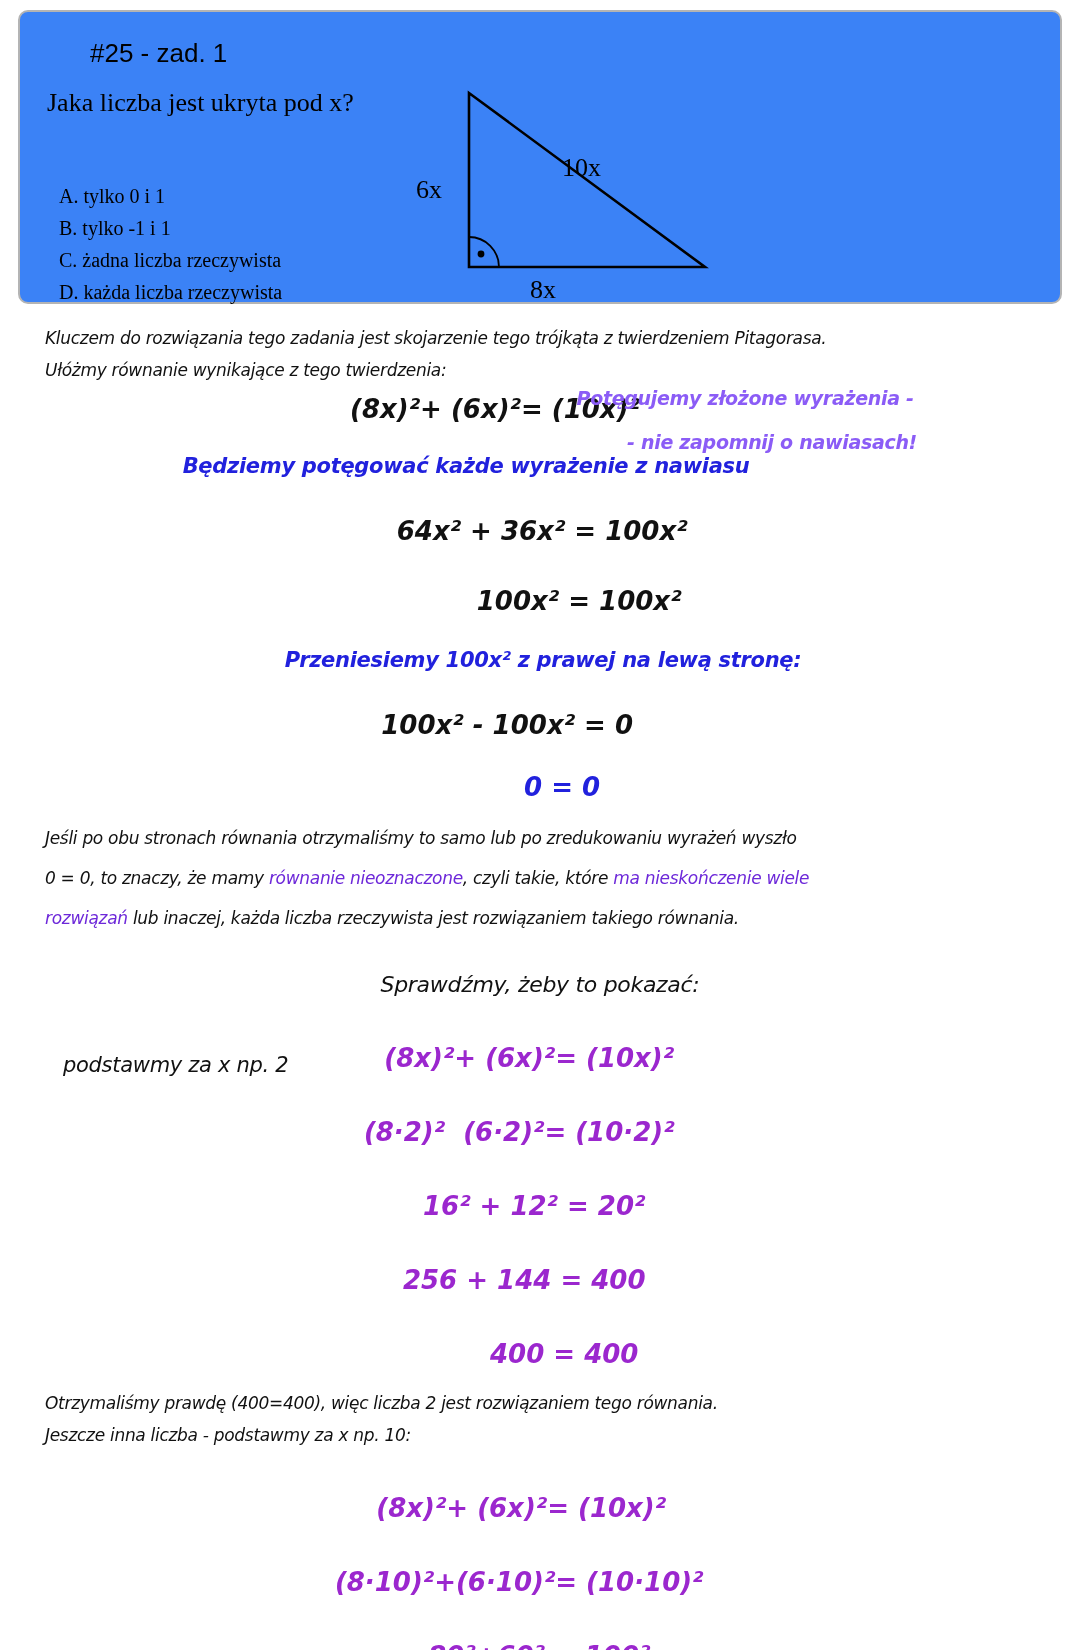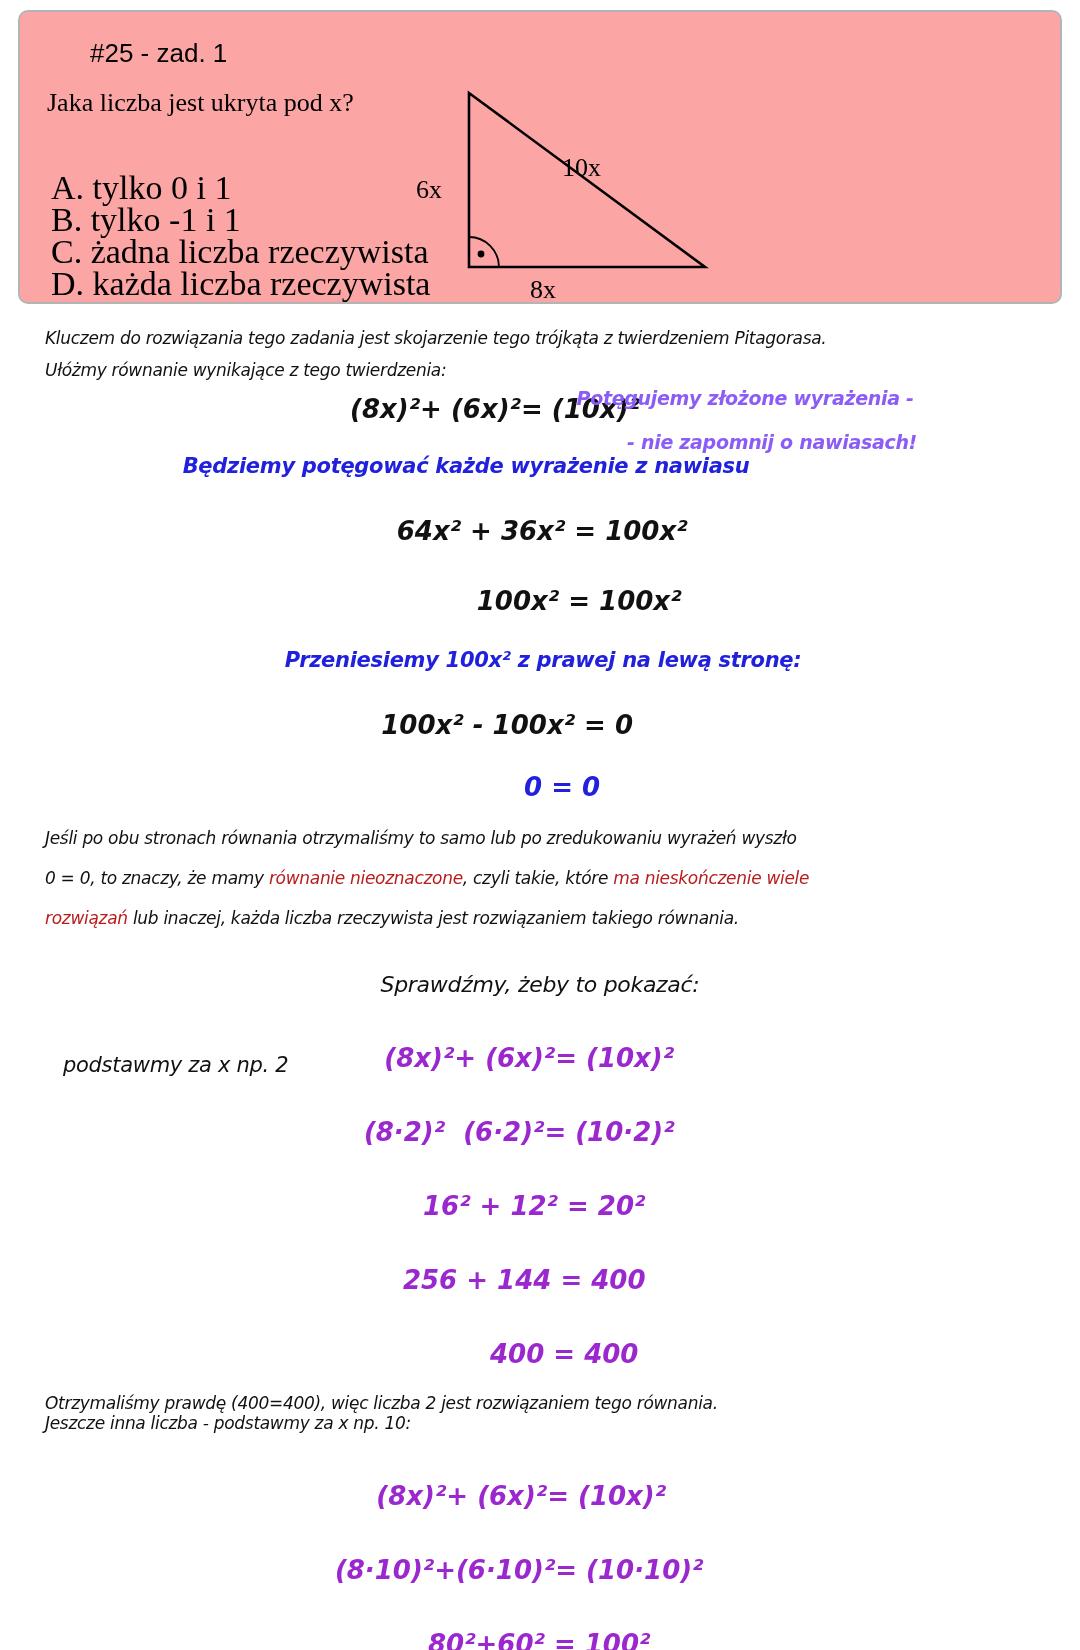--- a/index.html
+++ b/index.html
@@ -9,7 +9,7 @@
 
   
   .qbox{position:relative;margin:10px 18px 0 18px;height:294px;
-        border:2px solid #b4b4b4;border-radius:10px;background:#fca5a5;box-sizing:border-box;}
+        border:2px solid #b4b4b4;border-radius:10px;background:#3b82f6;box-sizing:border-box;}
   .qbox-heading{margin:0;position:absolute;left:70px;top:26px;
         font-family:"Liberation Sans",sans-serif;font-weight:400;font-size:26px;color:#000;}
   .qbox-question{margin:0;position:absolute;left:27px;top:76px;

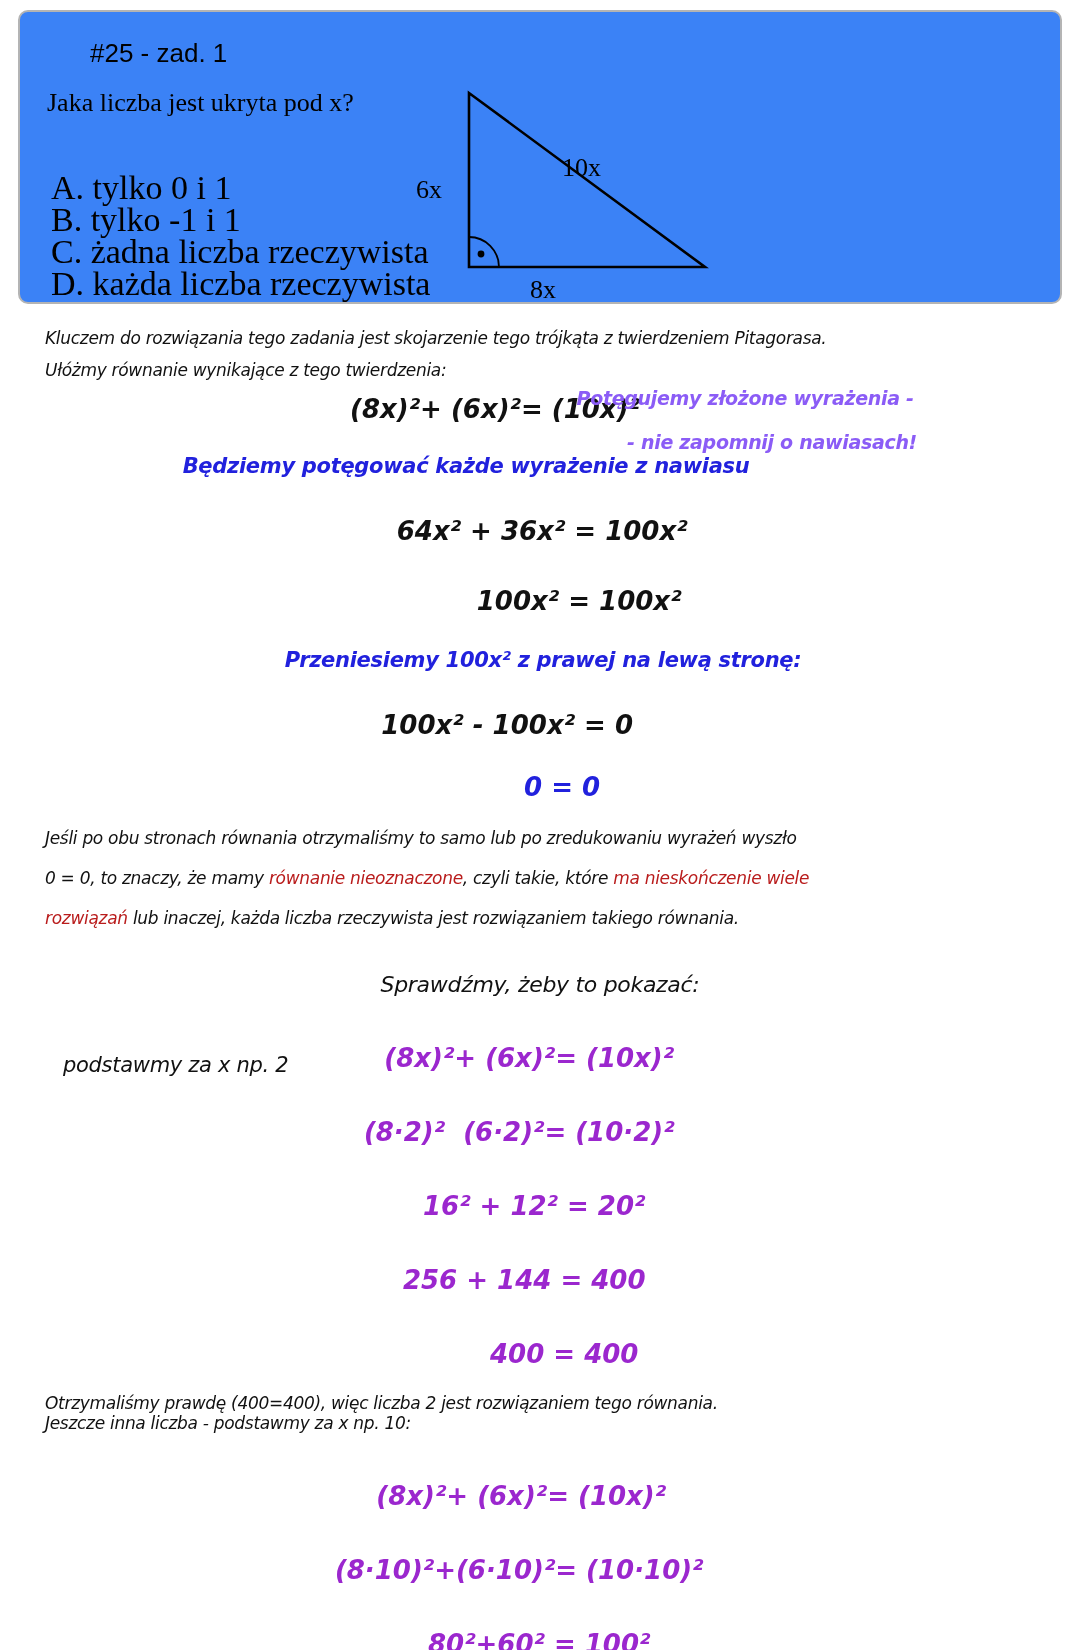--- a/index.html
+++ b/index.html
@@ -14,8 +14,8 @@
         font-family:"Liberation Sans",sans-serif;font-weight:400;font-size:26px;color:#000;}
   .qbox-question{margin:0;position:absolute;left:27px;top:76px;
         font-family:"Liberation Serif",serif;font-size:26px;color:#000;}
-  .qbox-options{list-style:none;margin:4px;padding:0;position:absolute;left:27px;top:156px;
-        font-family:"Liberation Serif",serif;font-size:34px;line-height:32px;color:#000;}
+  .qbox-options{list-style:none;margin:12px;padding:0;position:absolute;left:27px;top:156px;
+        font-family:"Liberation Serif",serif;font-size:20px;line-height:32px;color:#000;}
   .triangle-svg{position:absolute;left:382px;top:68px;}
   .triangle-svg text{font-family:"Liberation Serif",serif;font-size:26px;fill:#000;}
 

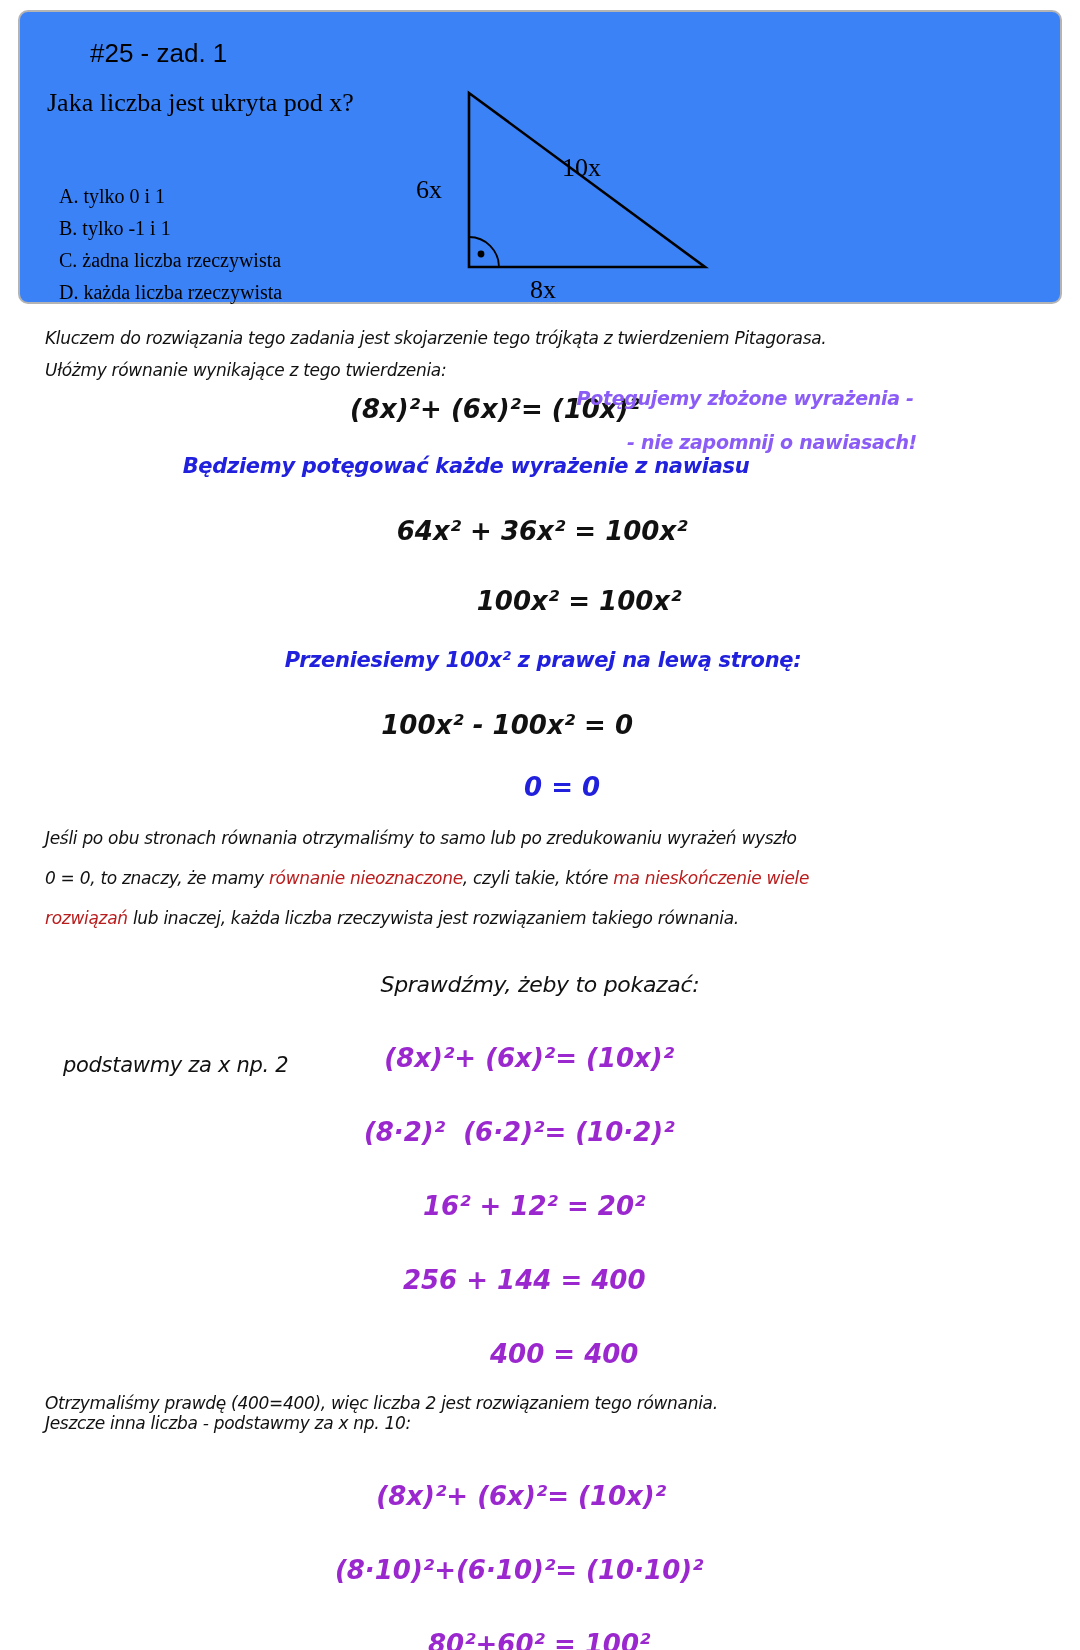--- a/index.html
+++ b/index.html
@@ -29,7 +29,7 @@
   .center{text-align:center;}
   .rel{position:relative;display:inline-block;}
   .blue{color:#2121dd;}
-  .magenta{color:#b91c1c;}
+  .magenta{color:#6d28d9;}
   .purple{color:#9b27ce;}
   .rednote{position:absolute;right:118px;top:-7px;color:#8b5cf6;text-align:left;
       font-family:"DejaVu Sans",sans-serif;font-style:italic;font-weight:bold;

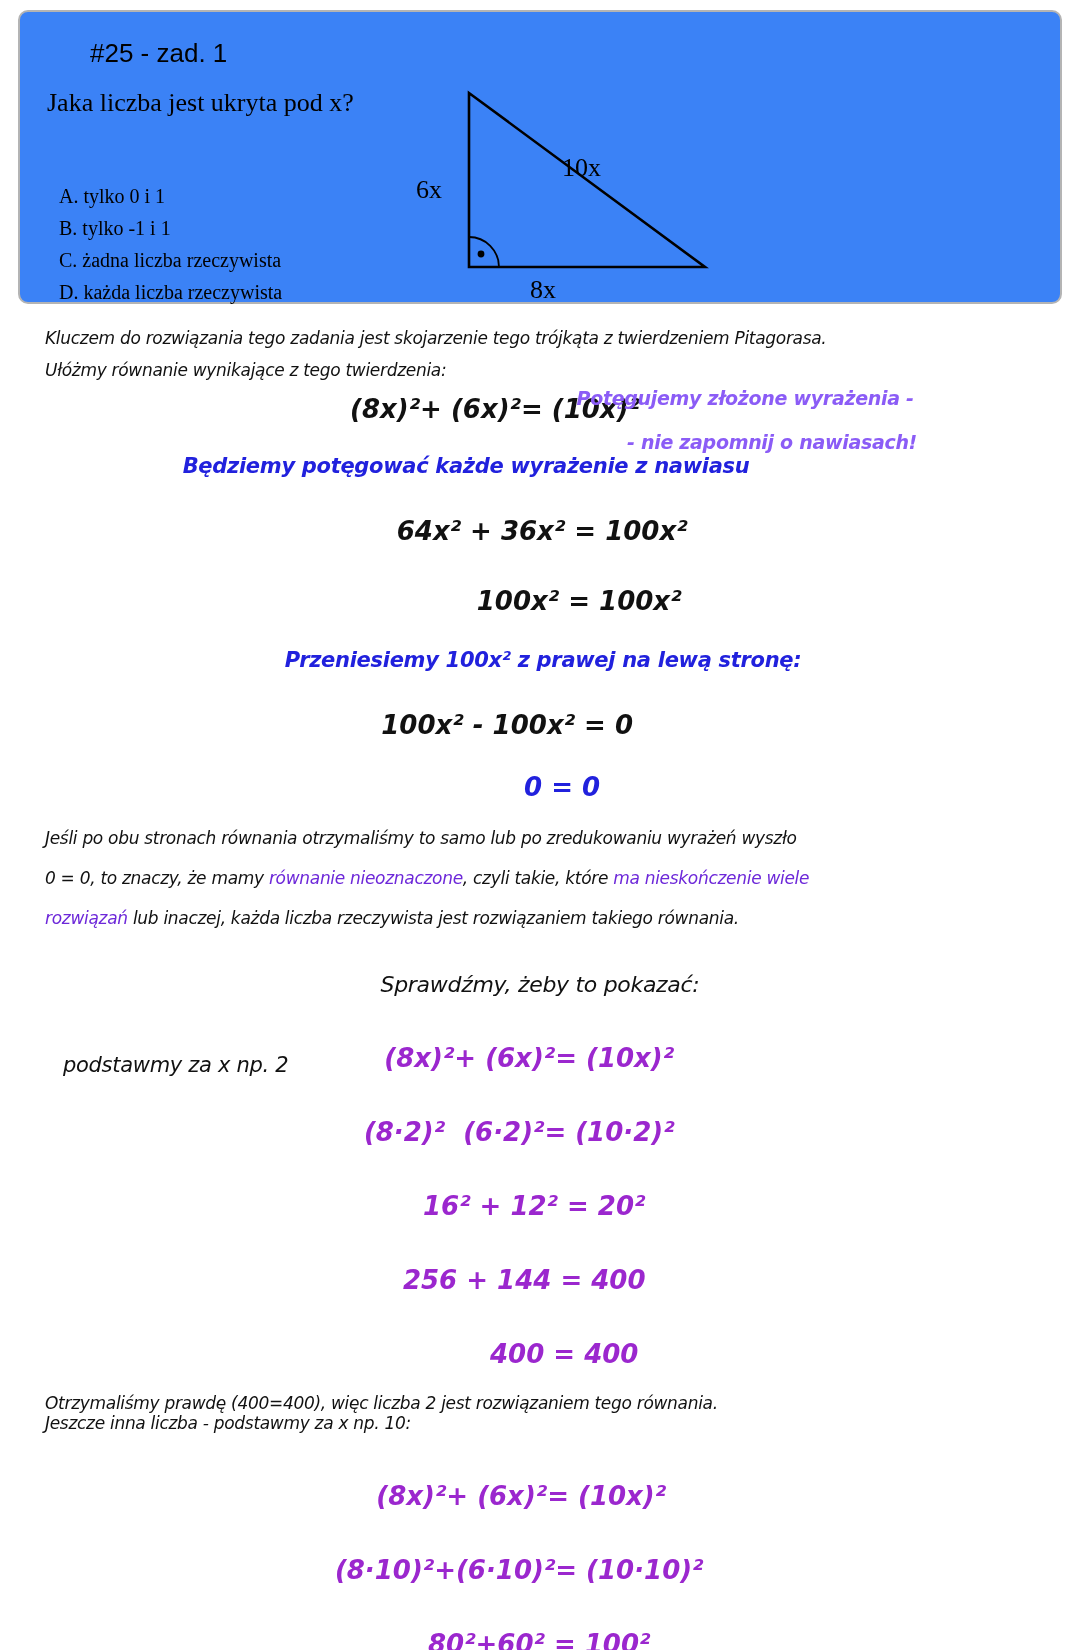--- a/index.html
+++ b/index.html
@@ -118,7 +118,7 @@
     </div>
 
     <p class="hw" style="margin-top:20px">Otrzymaliśmy prawdę (400=400), więc liczba 2 jest rozwiązaniem tego równania.</p>
-    <p class="hw" style="">Jeszcze inna liczba - podstawmy za x np. 10:</p>
+    <p class="hw" style="margin-top:12px">Jeszcze inna liczba - podstawmy za x np. 10:</p>
 
     <div class="checkblock" style="margin-top:8px">
       <p class="eqline purple">

